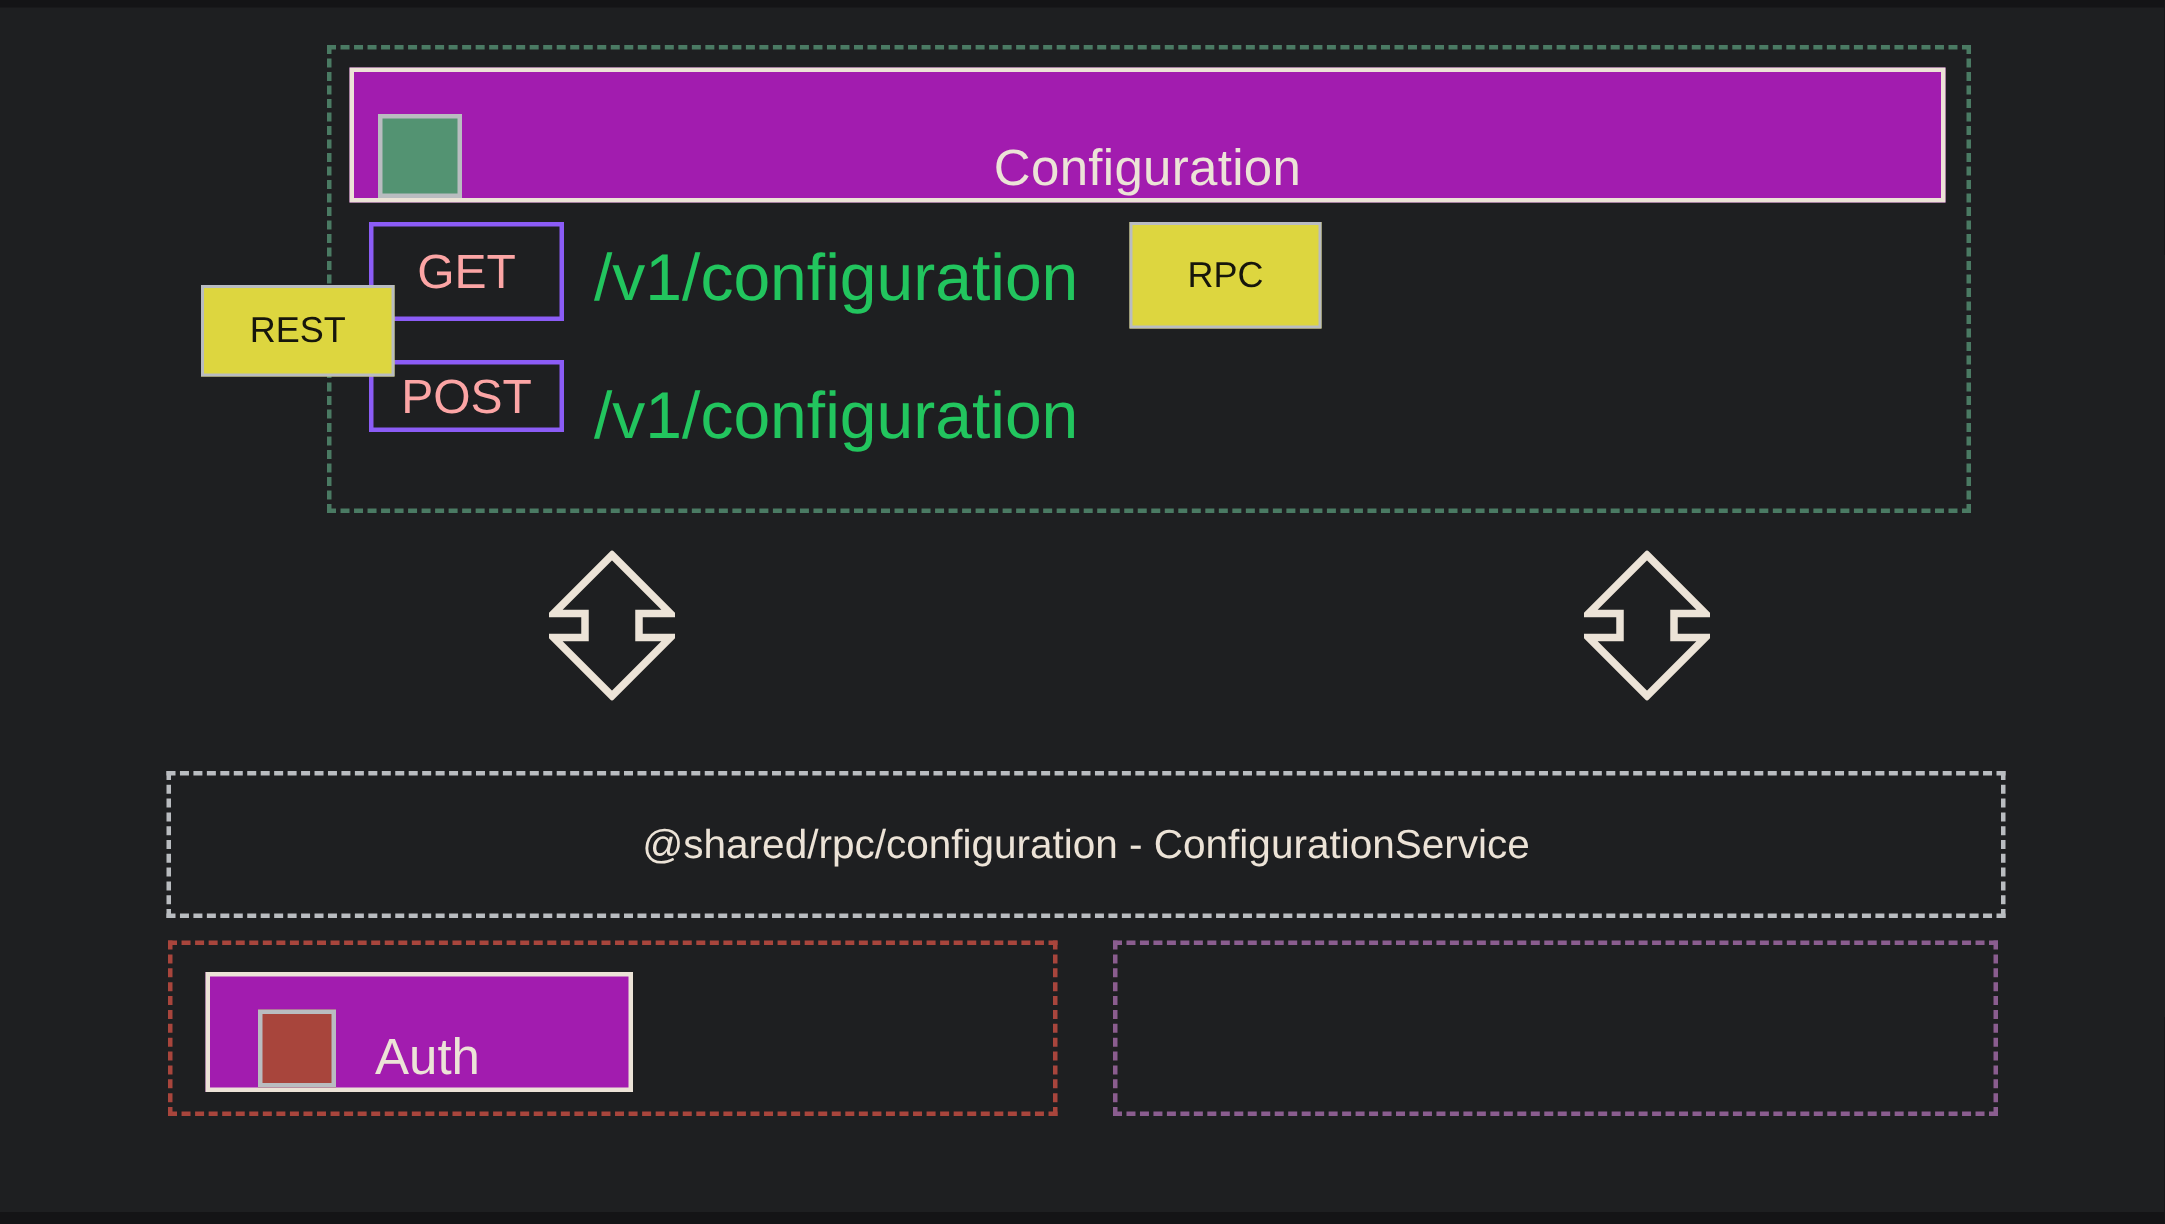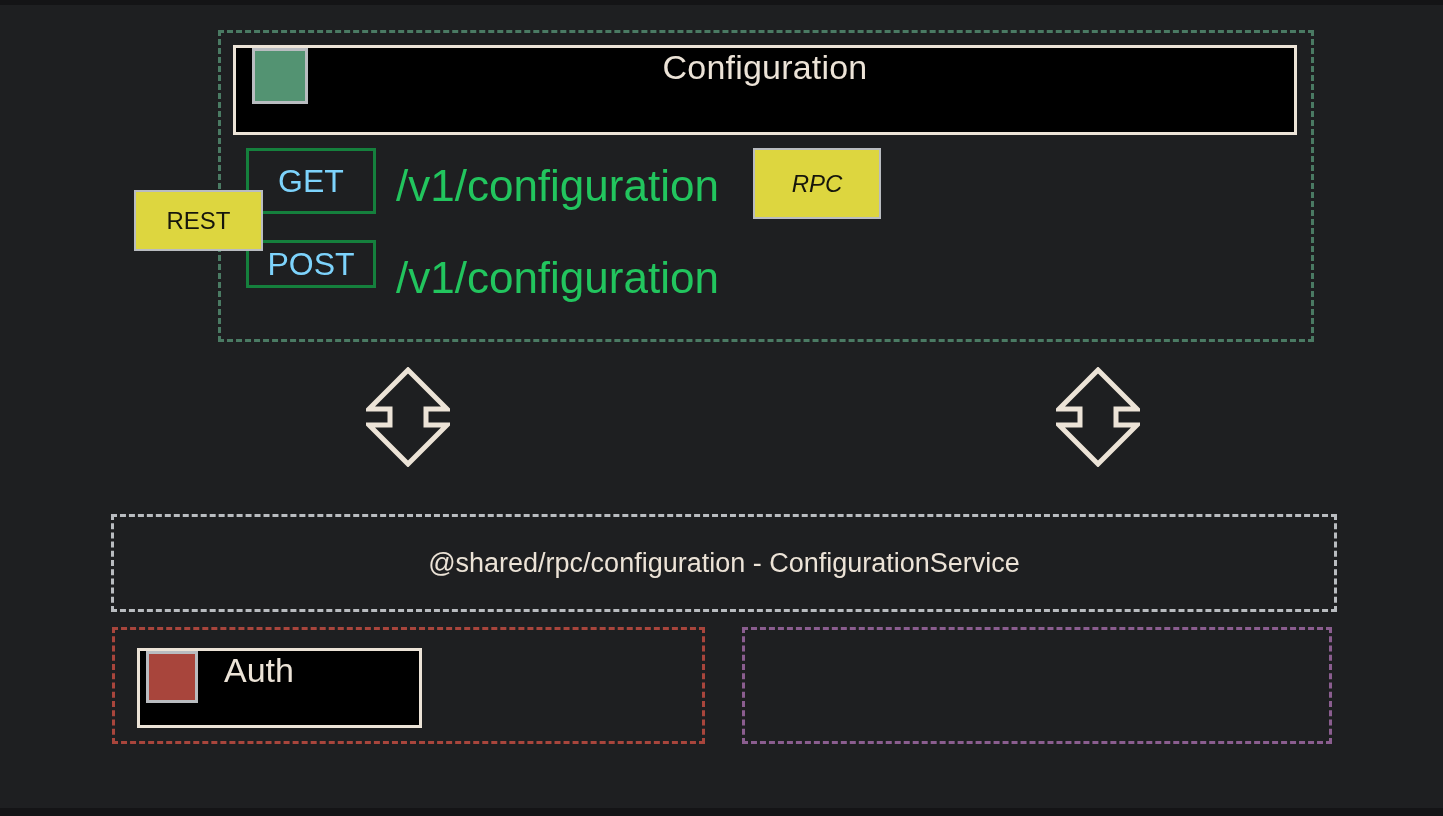--- a/index.html
+++ b/index.html
@@ -46,9 +46,9 @@
     position: absolute;
     box-sizing: border-box;
     border: 3px solid #ece3d7;
-    background: #000000;
+    background: #a21caf;
     display: flex;
-    align-items: flex-start;
+    align-items: flex-end;
   }
 
   

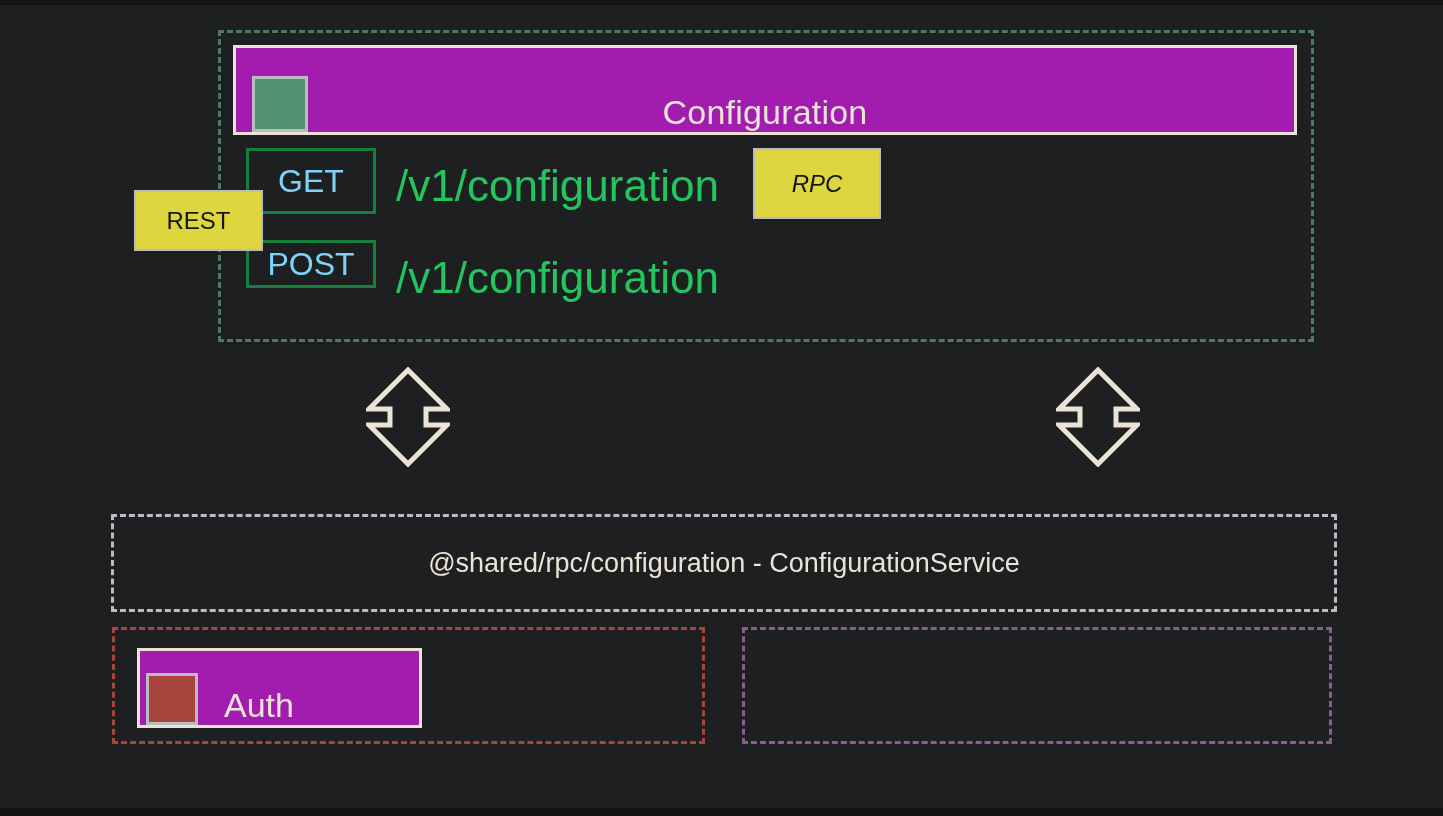--- a/index.html
+++ b/index.html
@@ -77,9 +77,9 @@
   .verb {
     position: absolute;
     box-sizing: border-box;
-    border: 3px solid #15803d;
+    border: 3px solid #8b5cf6;
     background: #1e1f21;
-    color: #7dd3fc;
+    color: #fca5a5;
     display: flex;
     align-items: center;
     justify-content: center;

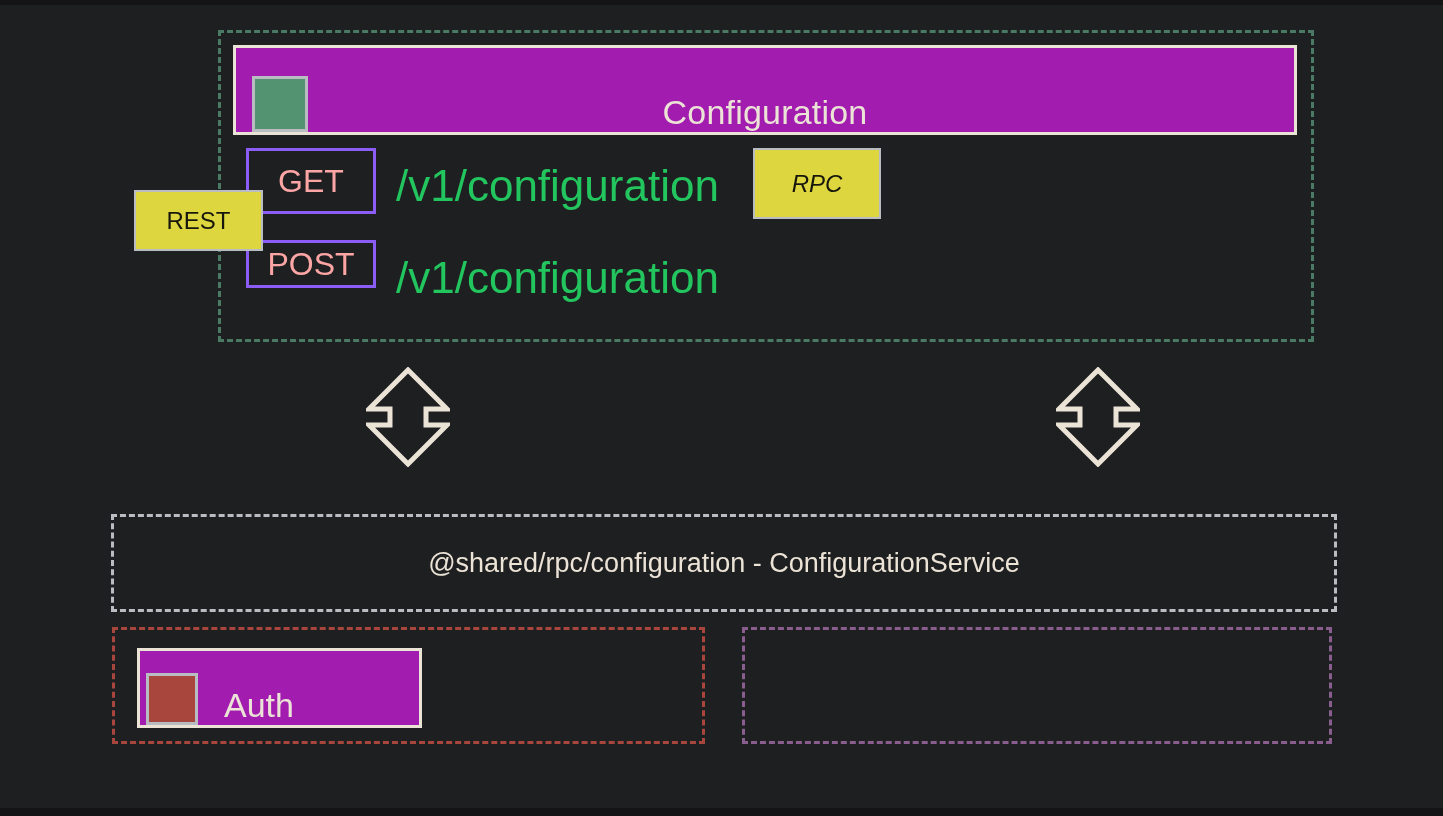--- a/index.html
+++ b/index.html
@@ -161,7 +161,7 @@
     <span>REST</span>
   </div>
 
-  <div class="tag" style="left:753px; top:148px; width:128px; height:71px;font-style:italic;">
+  <div class="tag" style="left:753px; top:148px; width:128px; height:71px;">
     <span>RPC</span>
   </div>
 

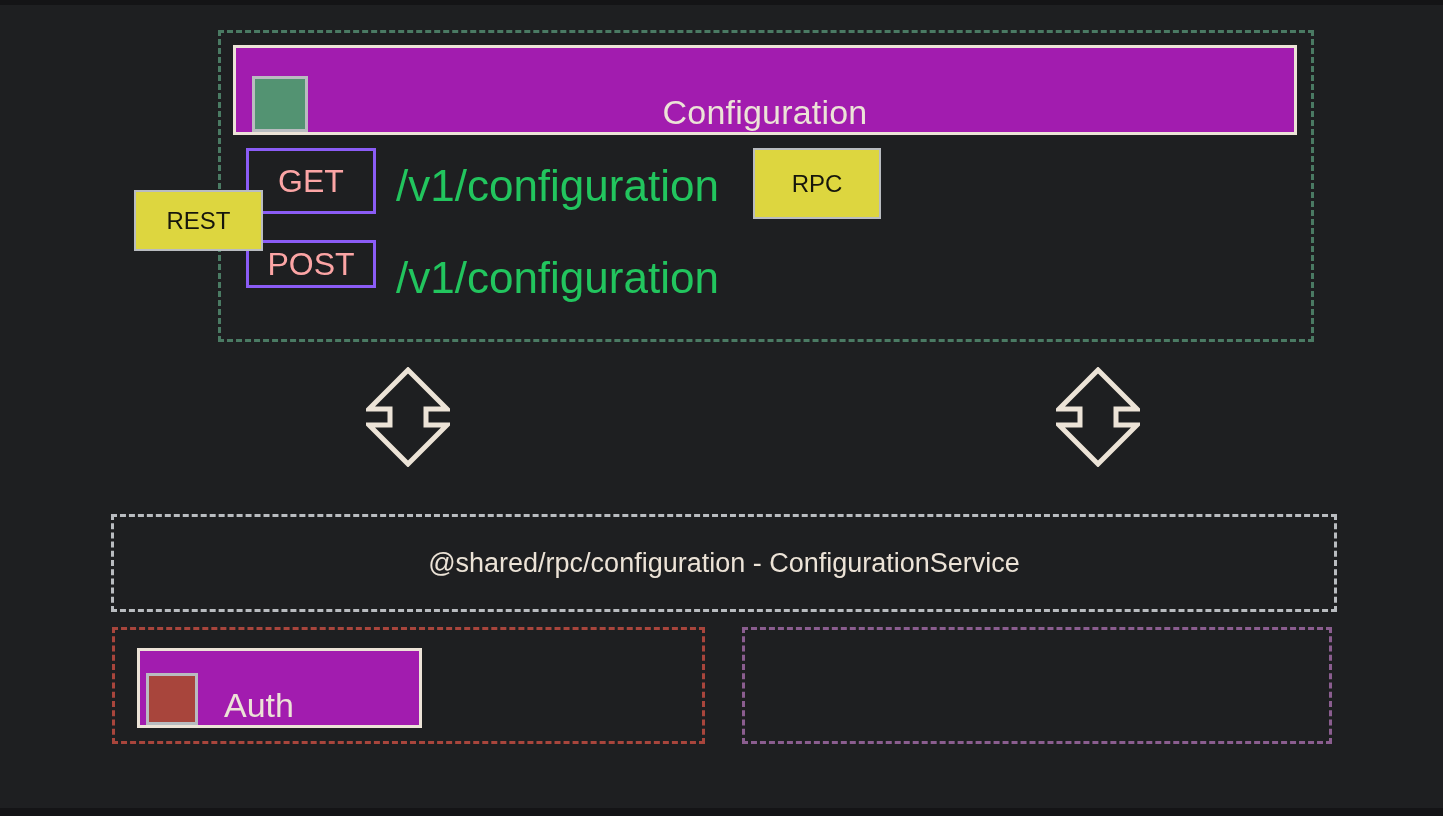--- a/index.html
+++ b/index.html
@@ -185,7 +185,7 @@
   <div class="group" style="left:112px; top:627px; width:593px; height:117px; border-color:#a8453c;">
   </div>
 
-  <div class="panel" style="left:137px; top:648px; width:285px; height:80px; padding:0 6px;">
+  <div class="panel" style="left:137px; top:648px; width:285px; height:80px; padding:0 32px;">
     <span class="sq" style="width:52px; height:52px; background:#a8453c;"></span>
     <span class="panel-label">Auth</span>
   </div>

